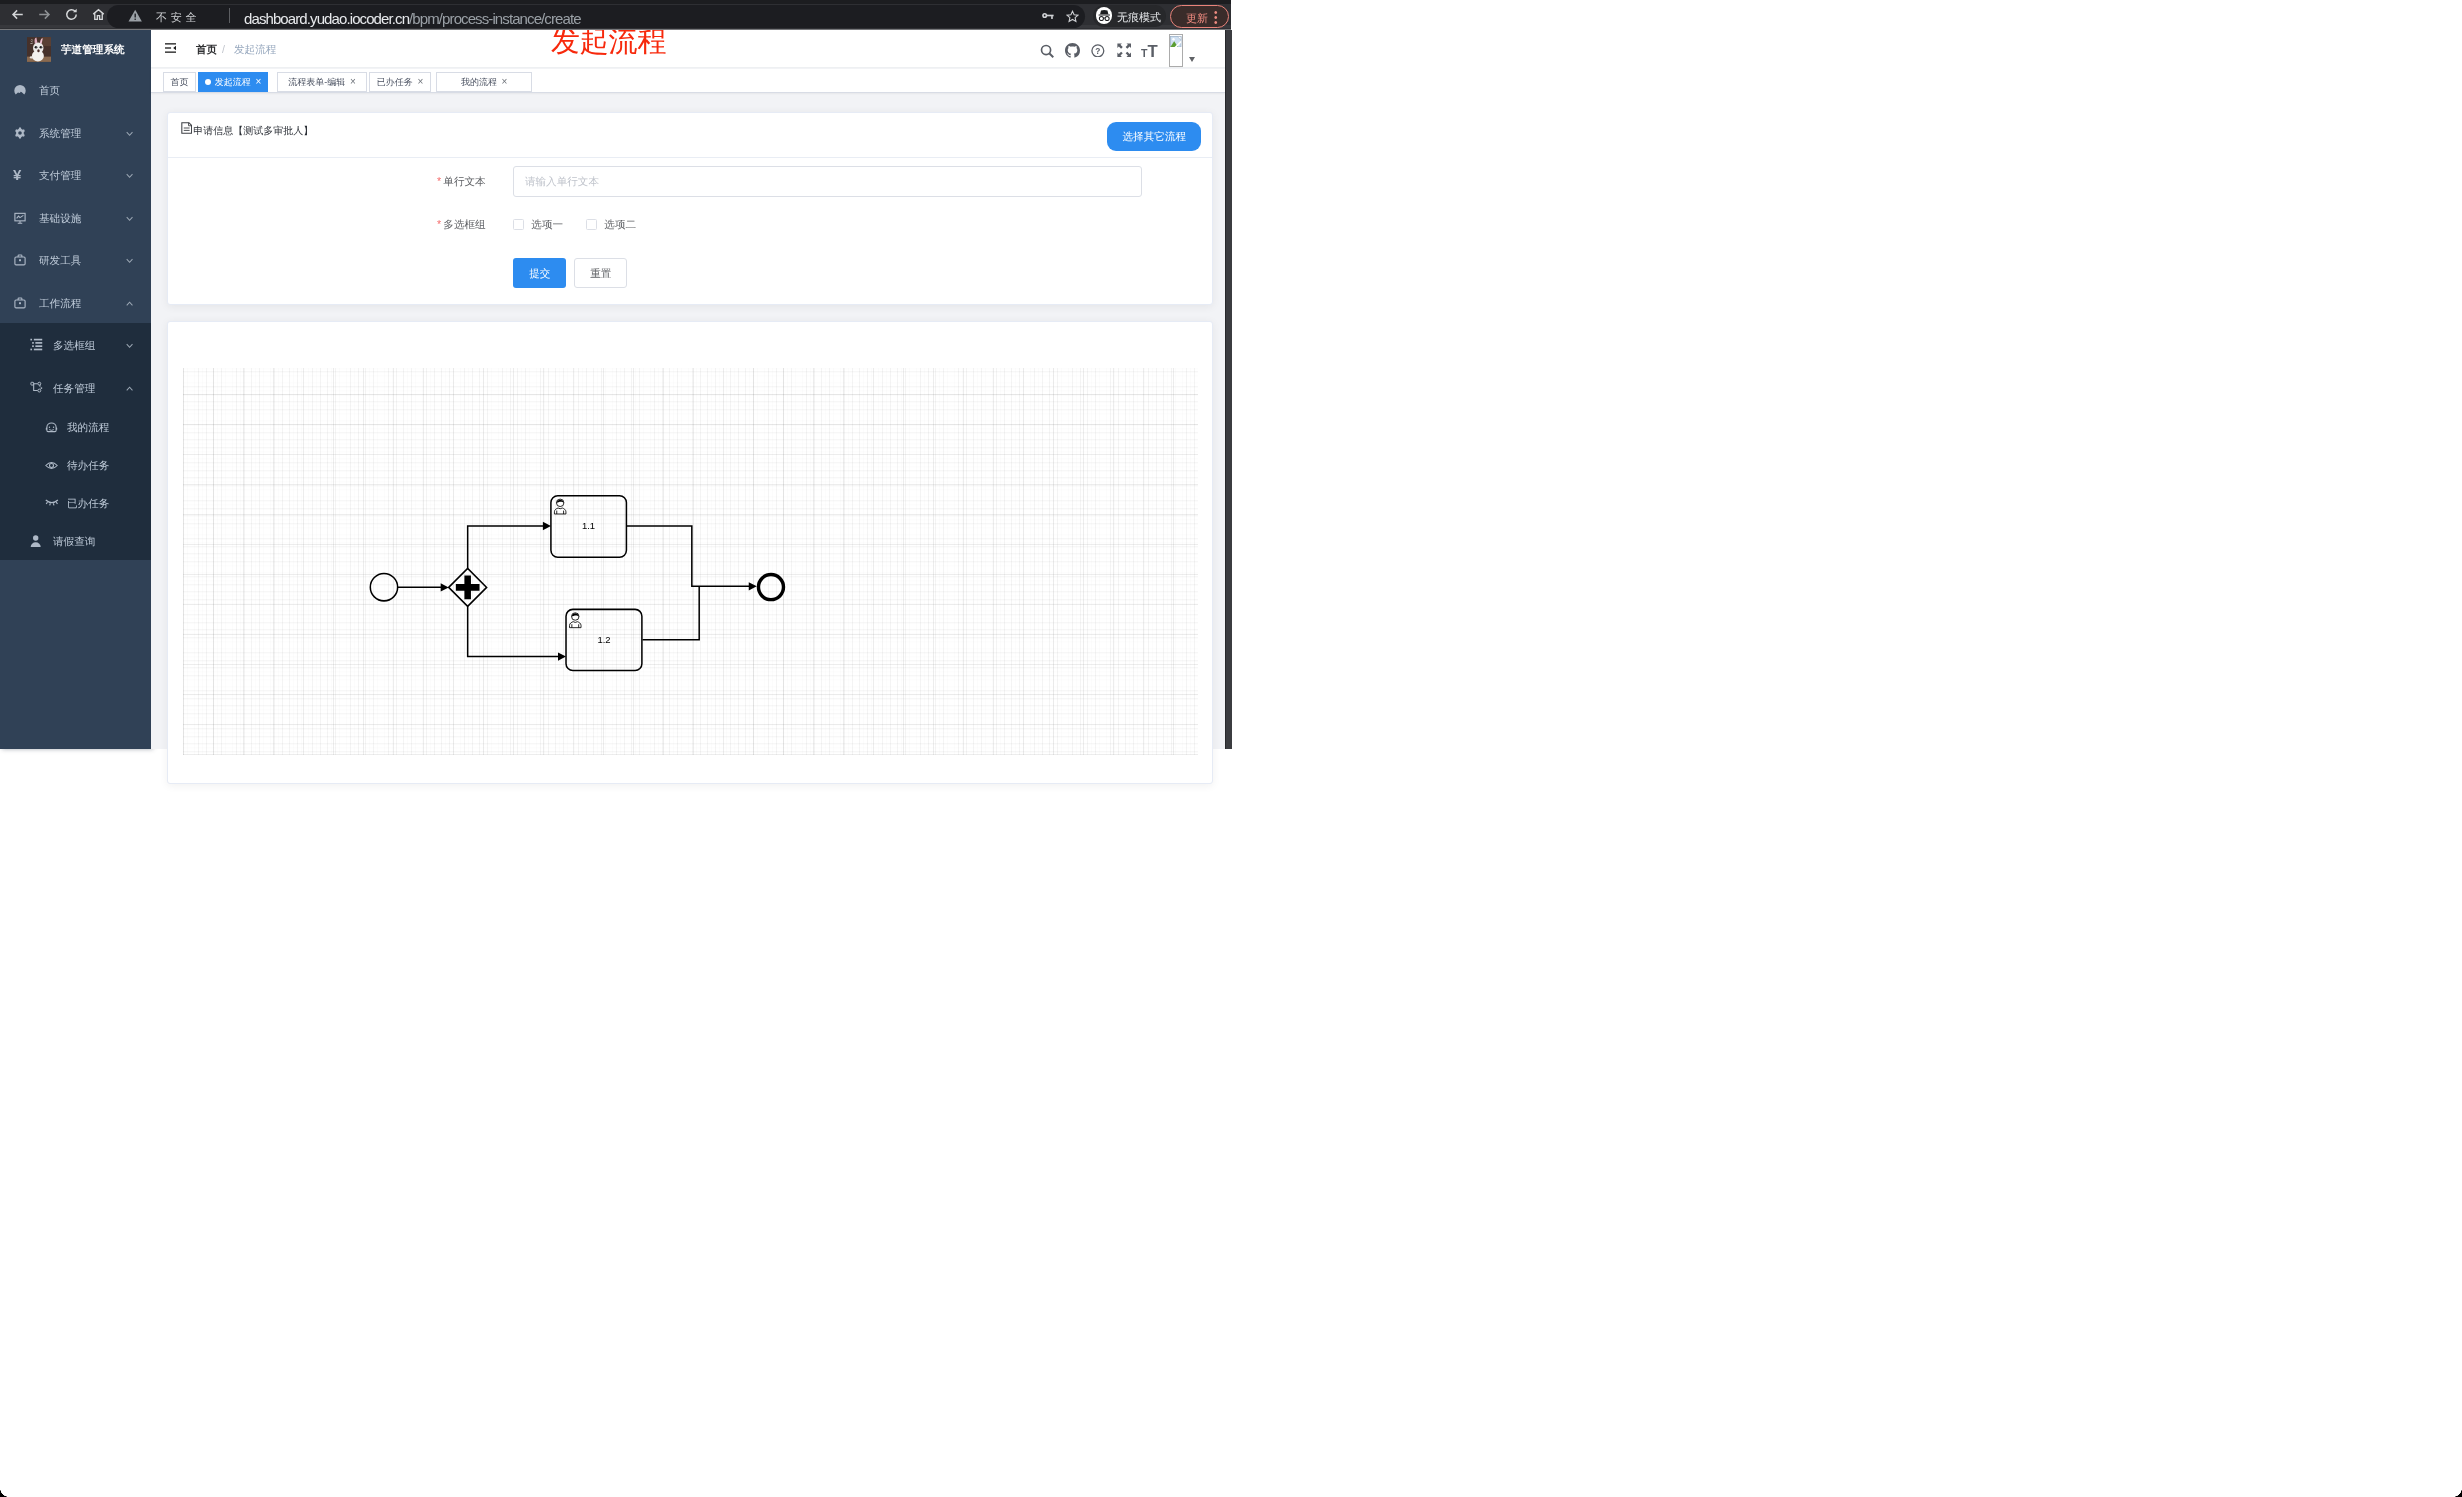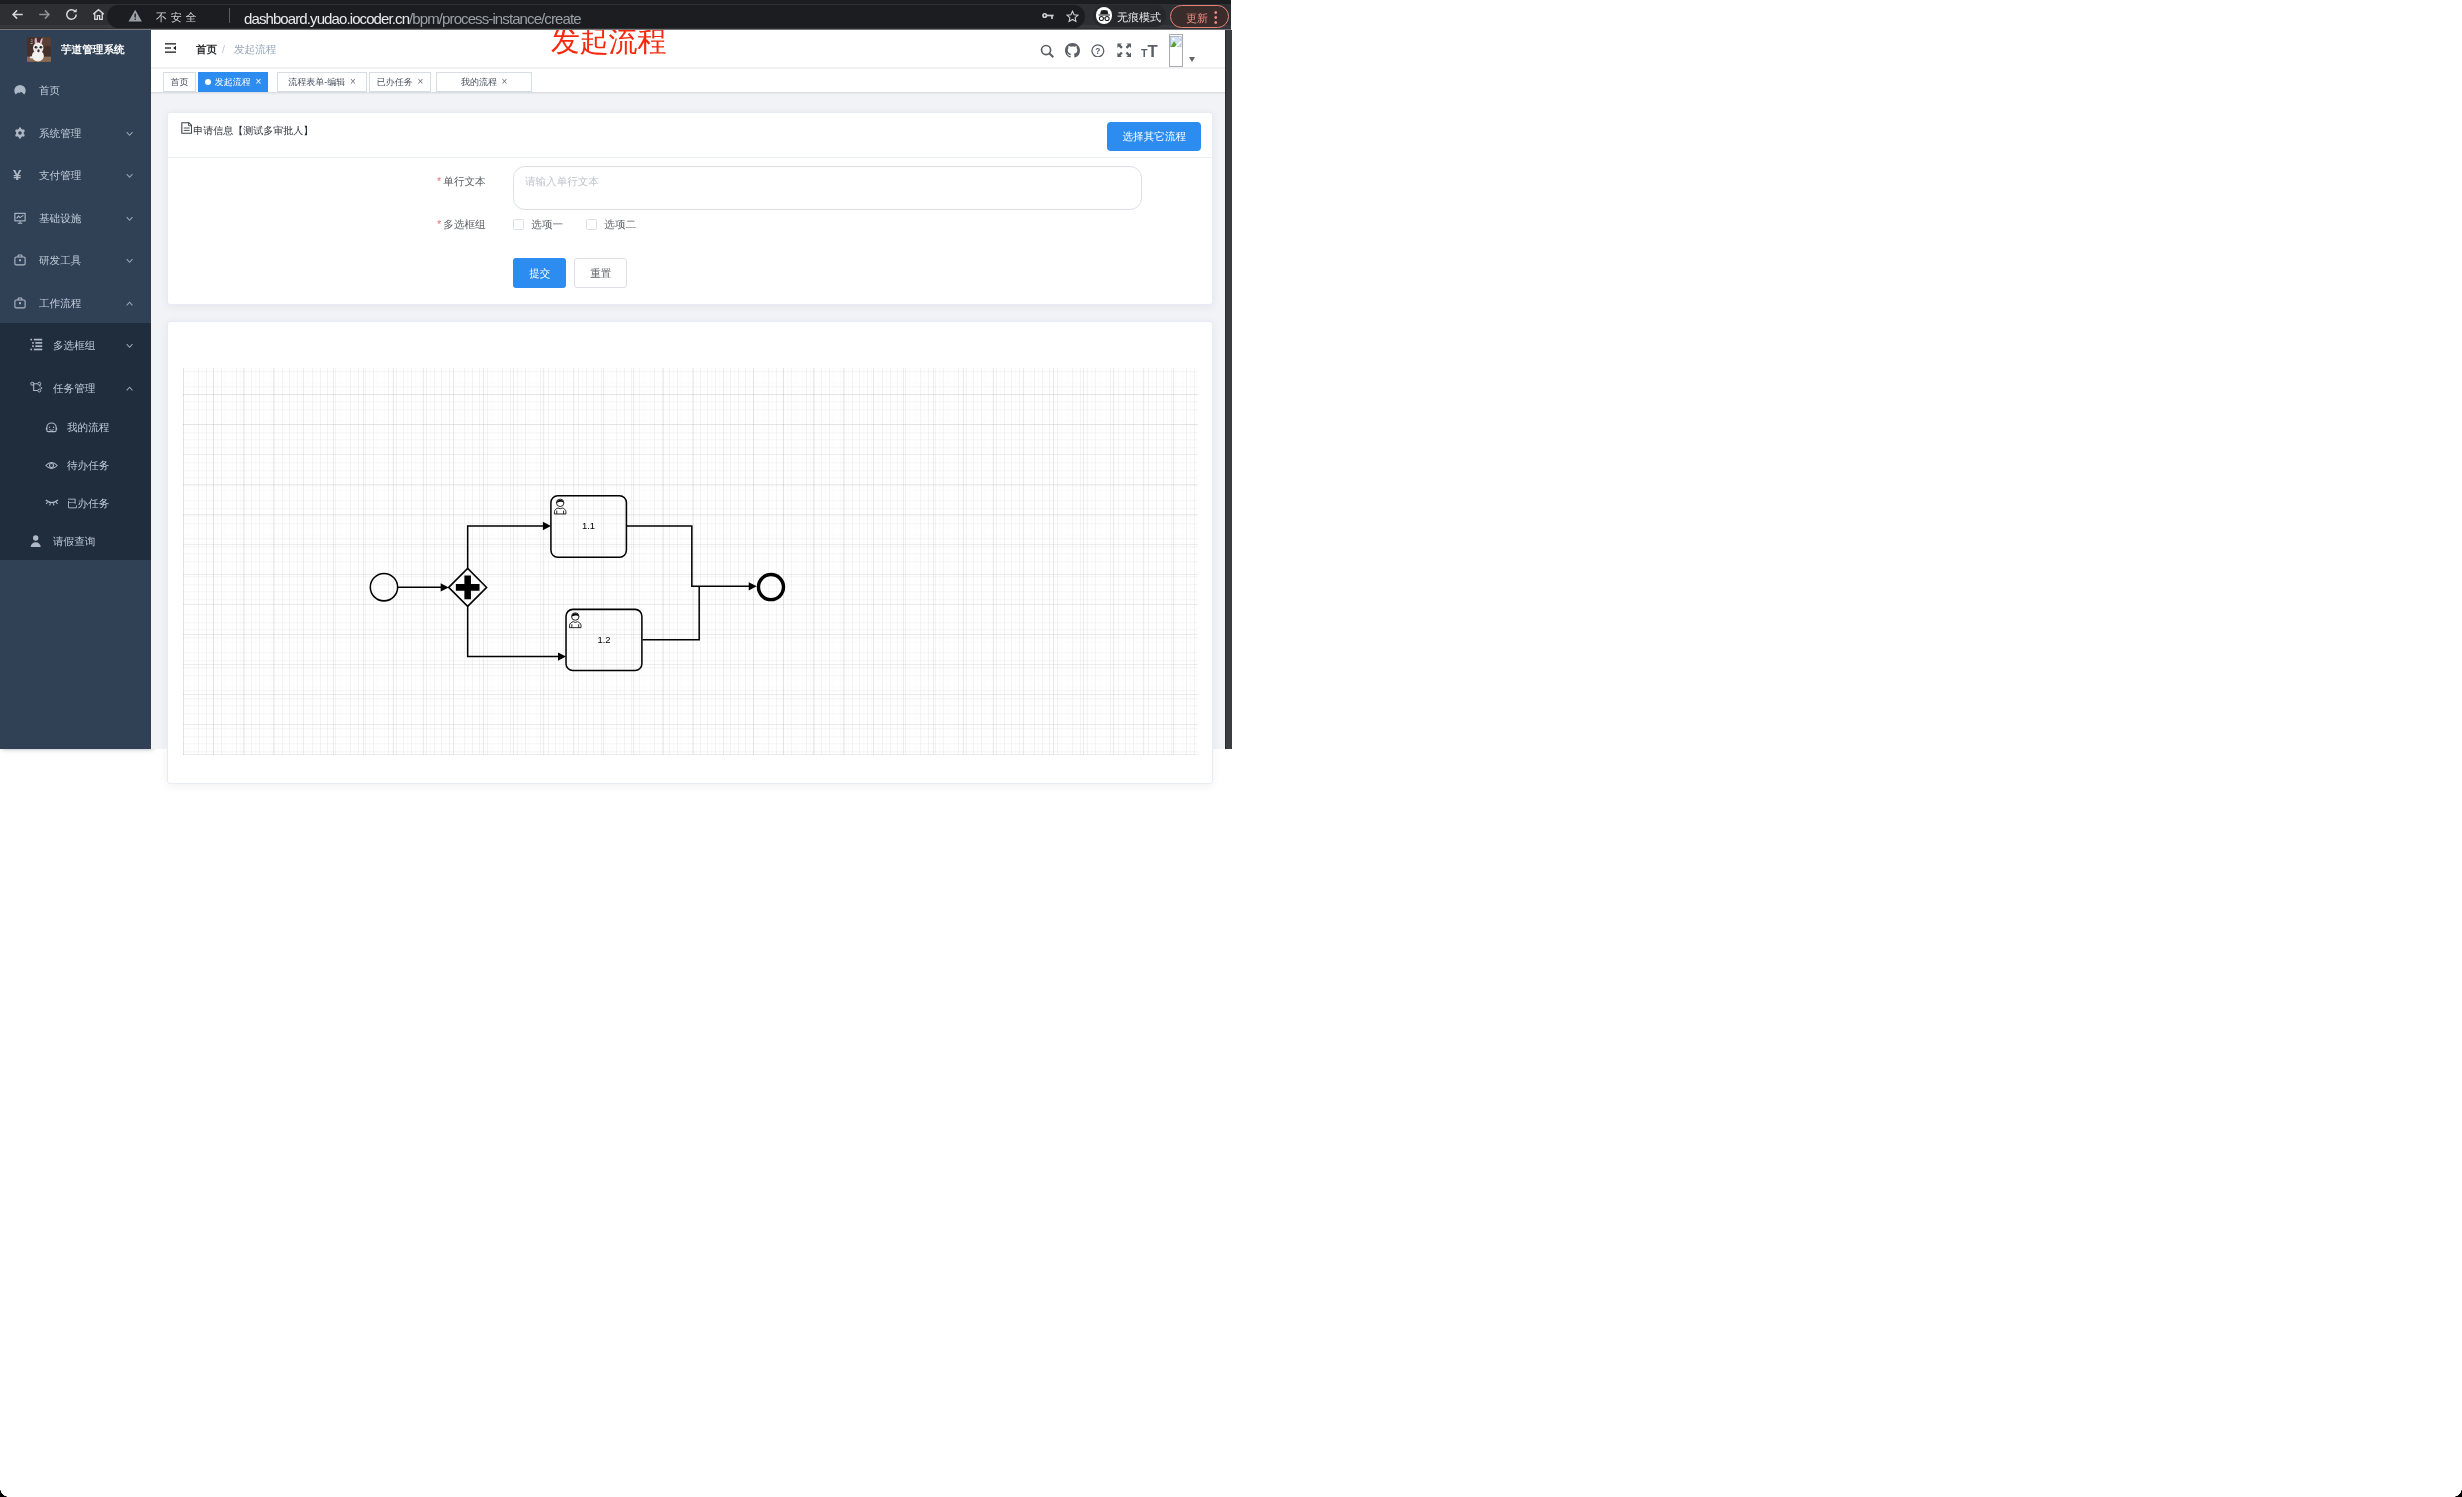--- a/index.html
+++ b/index.html
@@ -55,7 +55,7 @@
 .chead { position:absolute; left:0; top:0; width:100%; height:46px; border-bottom:0.8px solid #e9edf4; }
 .chead svg { position:absolute; left:12px; top:14.4px; }
 .chead .t2 { position:absolute; left:25px; top:16px; font-size:10px; color:#2b2f36; }
-#selbtn { position:absolute; left:939px; top:9px; width:94px; height:28.5px; background:#2d8cf0; border-radius:4px; color:#fff; font-size:10.6px; text-align:center; line-height:28.5px; }
+#selbtn { position:absolute; left:939px; top:9px; width:94px; height:28.5px; background:#2d8cf0; border-radius:9px; color:#fff; font-size:10.6px; text-align:center; line-height:28.5px; }
 .flabel { position:absolute; font-size:10.6px; color:#606266; width:84px; text-align:center; }
 .flabel .req { color:#f56c6c; margin-right:2.3px; }
 #input1 { position:absolute; left:345px; top:53px; width:629px; height:44px; border:0.8px solid #dcdfe6; border-radius:12px; background:#fff; }

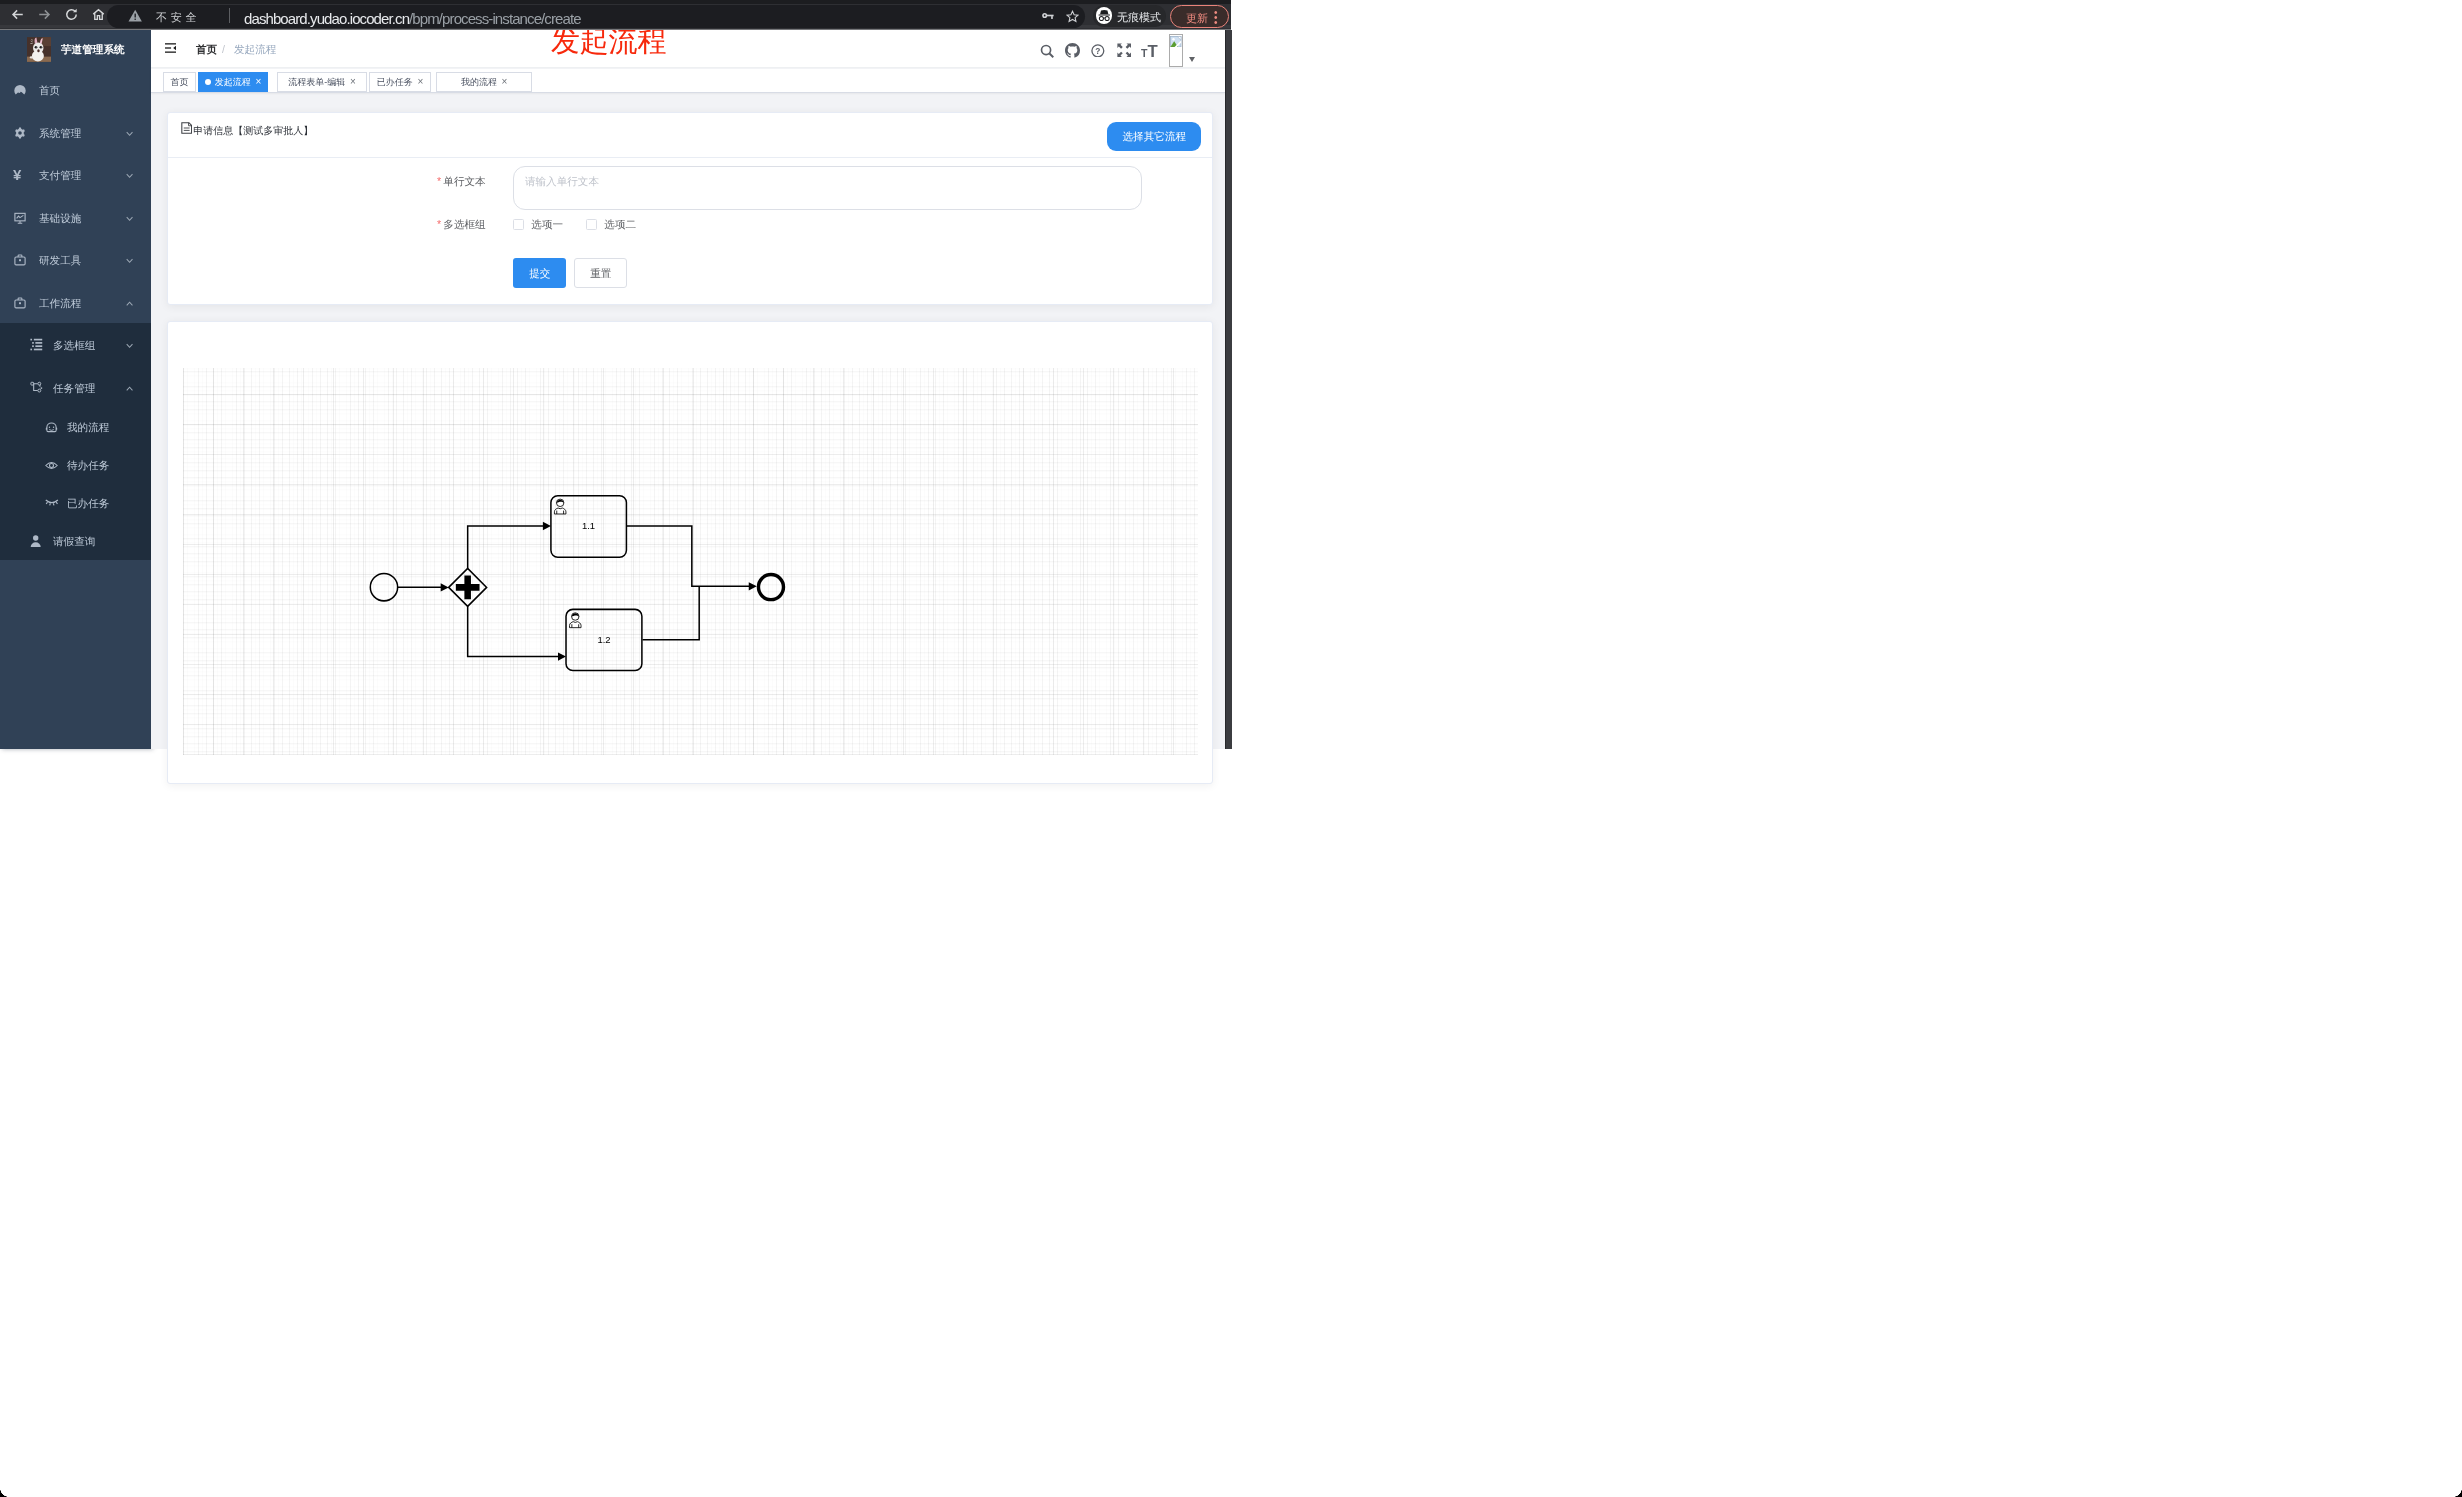--- a/index.html
+++ b/index.html
@@ -58,7 +58,7 @@
 #selbtn { position:absolute; left:939px; top:9px; width:94px; height:28.5px; background:#2d8cf0; border-radius:9px; color:#fff; font-size:10.6px; text-align:center; line-height:28.5px; }
 .flabel { position:absolute; font-size:10.6px; color:#606266; width:84px; text-align:center; }
 .flabel .req { color:#f56c6c; margin-right:2.3px; }
-#input1 { position:absolute; left:345px; top:53px; width:629px; height:44px; border:0.8px solid #dcdfe6; border-radius:12px; background:#fff; }
+#input1 { position:absolute; left:345px; top:53px; width:629px; height:31px; border:0.8px solid #dcdfe6; border-radius:3px; background:#fff; }
 #input1 .ph { position:absolute; left:10.6px; top:7.6px; font-size:10.6px; color:#c0c4cc; }
 .cbx { position:absolute; width:10.6px; height:10.6px; border:0.8px solid #dcdfe6; border-radius:1.5px; background:#fff; }
 .cbl { position:absolute; font-size:10.6px; color:#606266; }

